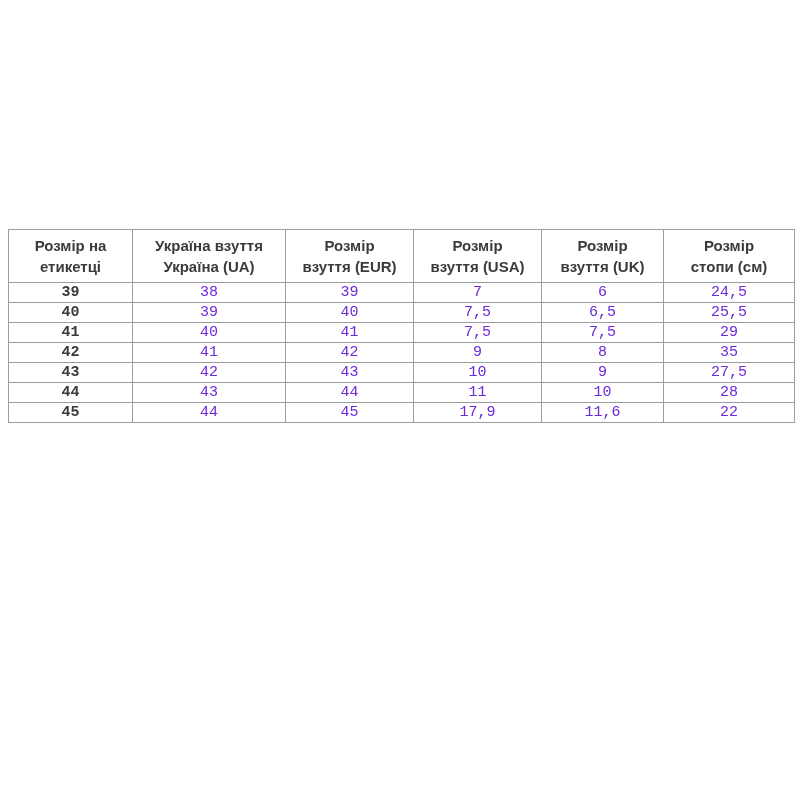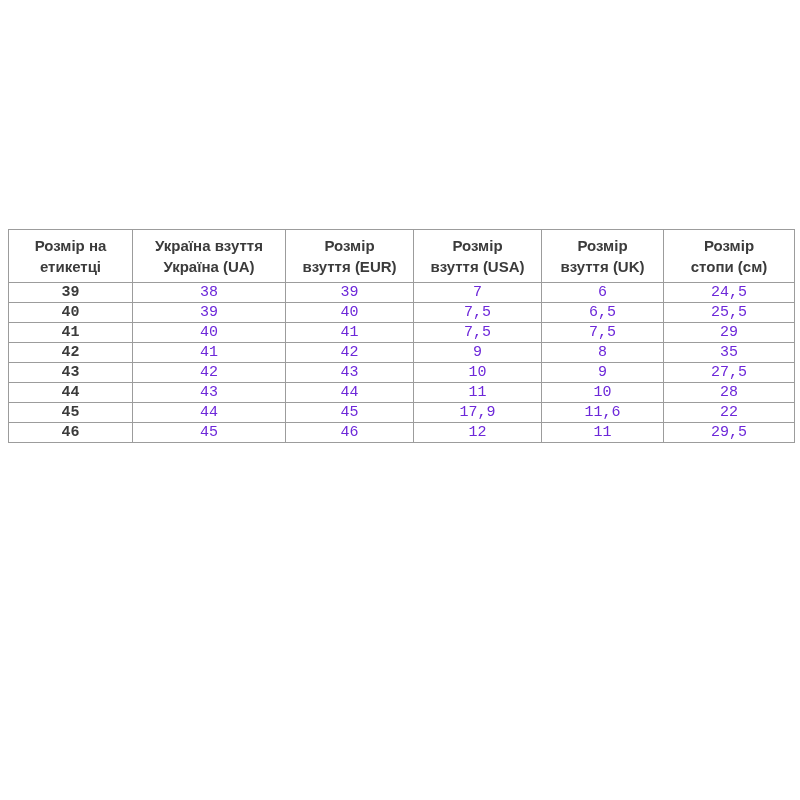--- a/index.html
+++ b/index.html
@@ -155,14 +155,6 @@
         <td>11,6</td>
         <td>22</td>
       </tr>
-      <tr>
-        <td class="label-col">46</td>
-        <td>45</td>
-        <td>46</td>
-        <td>12</td>
-        <td>11</td>
-        <td>29,5</td>
-      </tr>
     </tbody>
   </table>
 </div>

